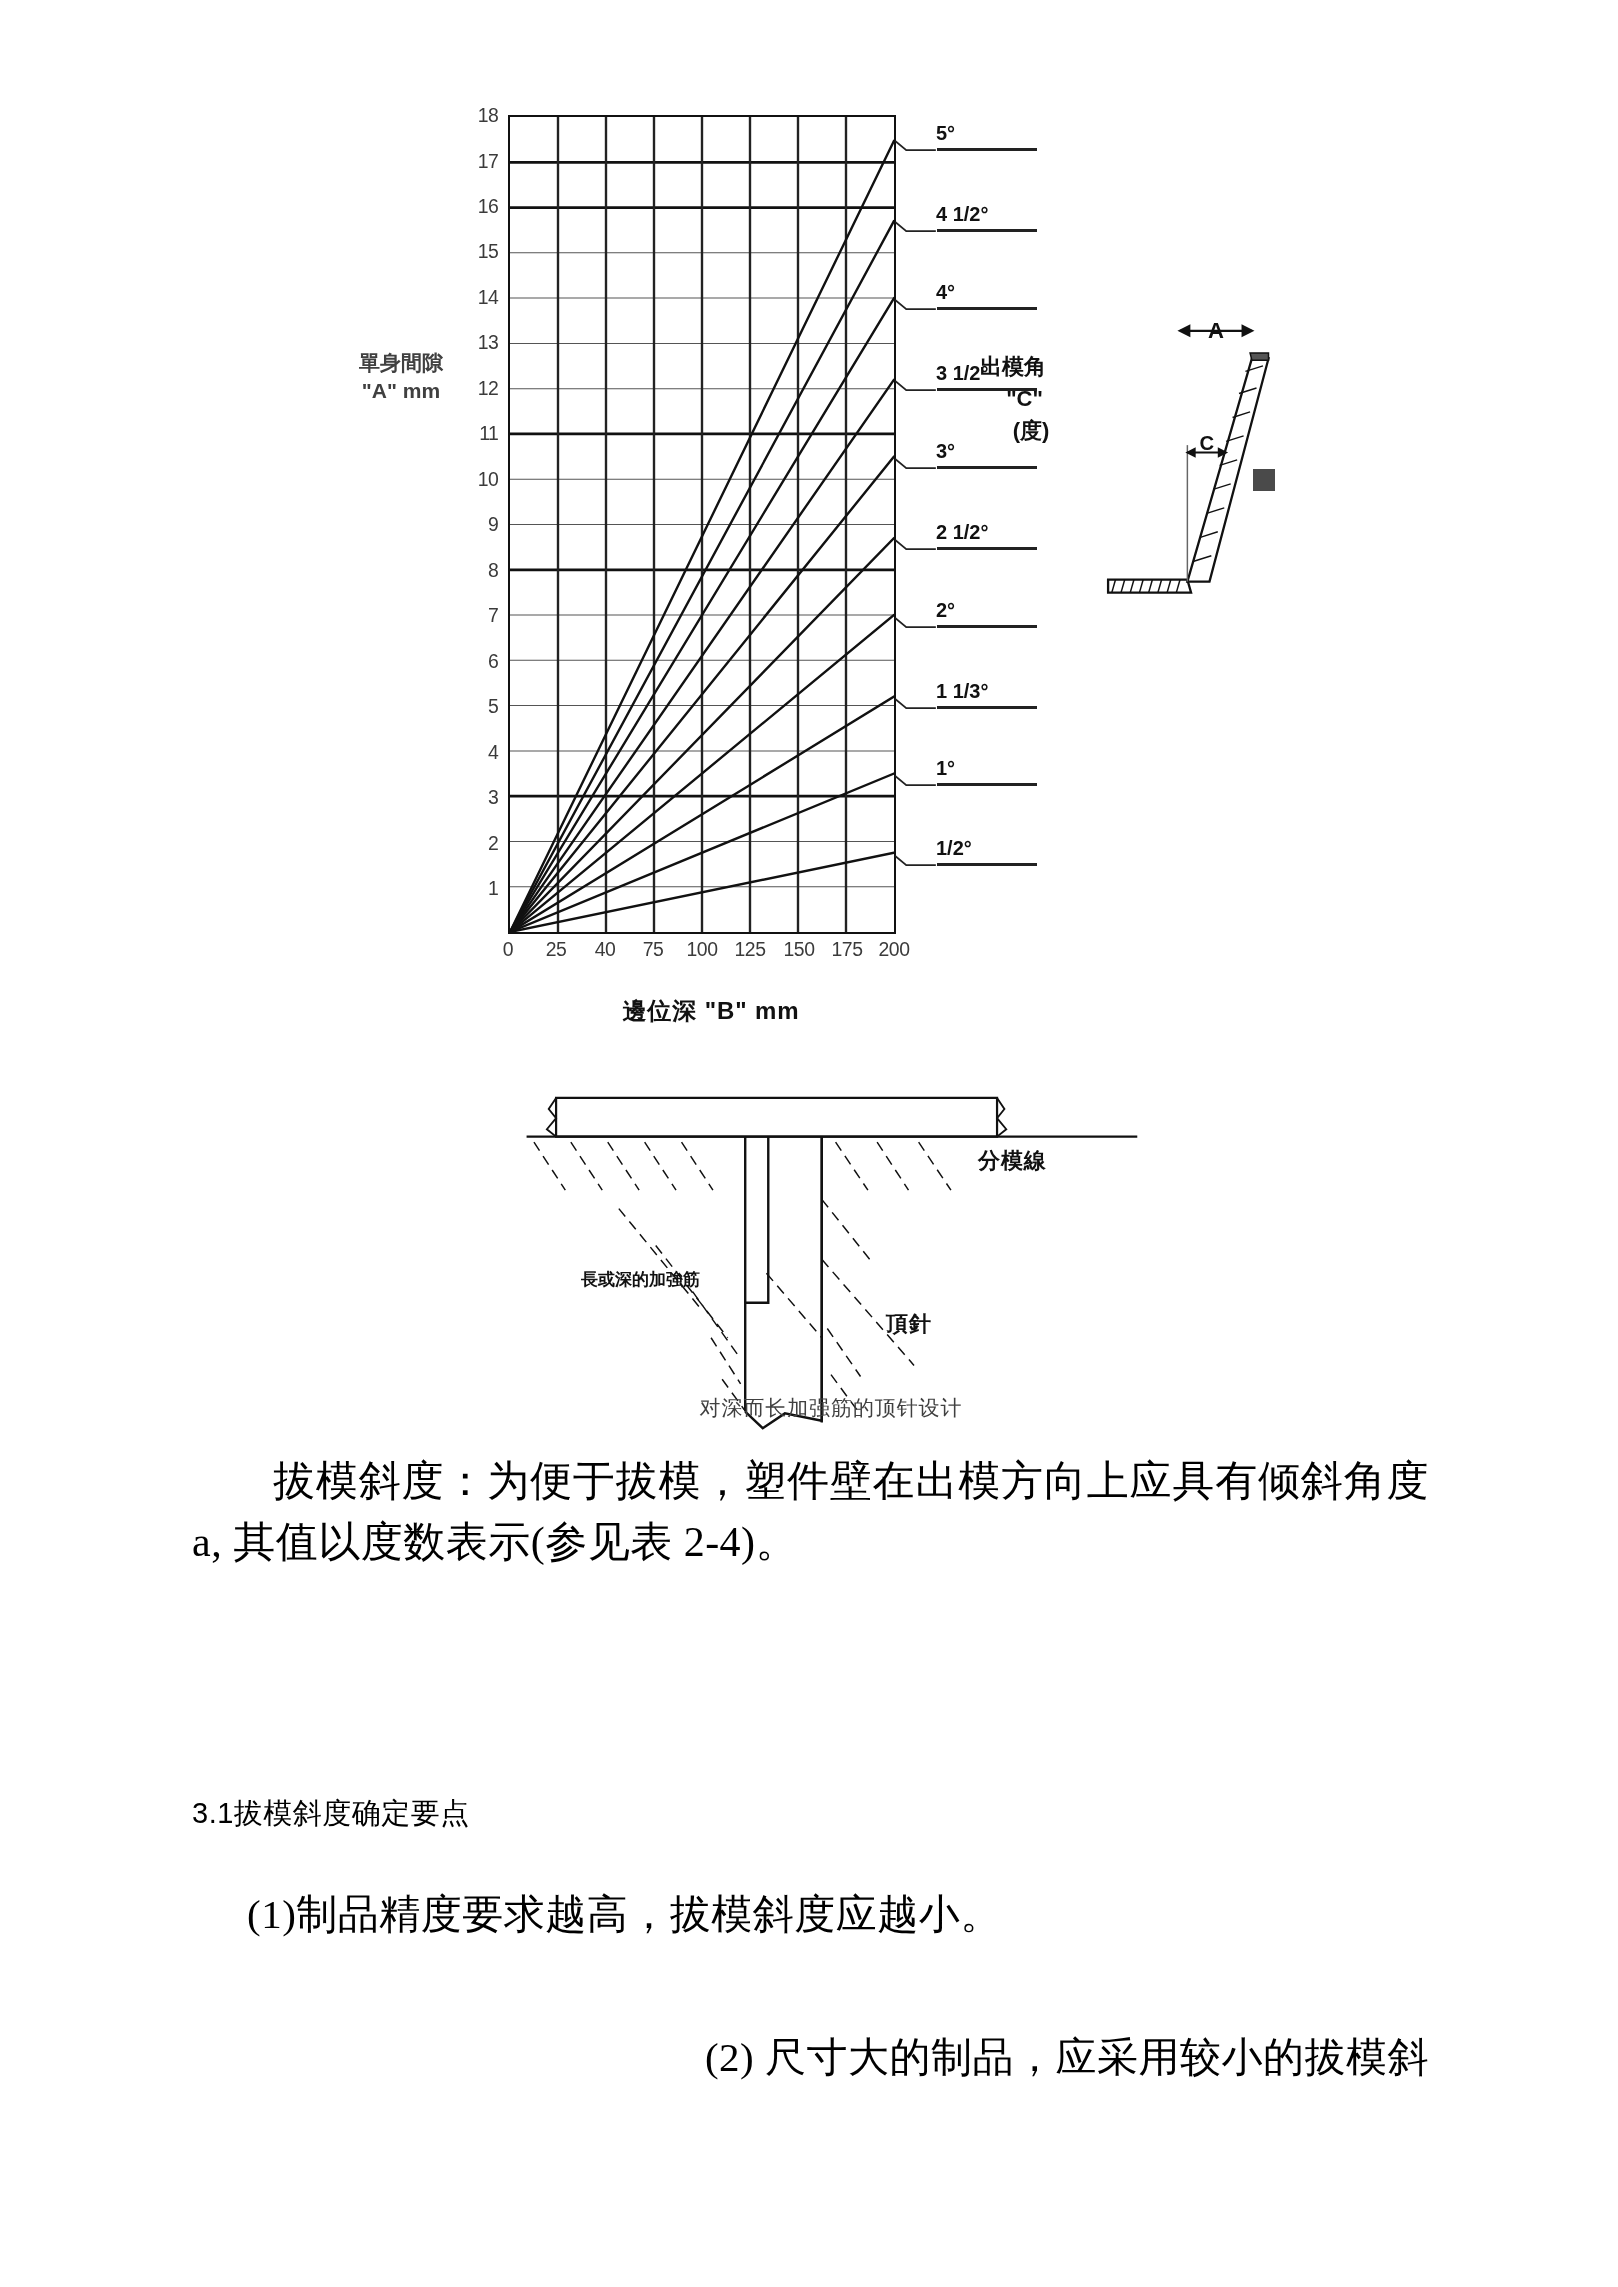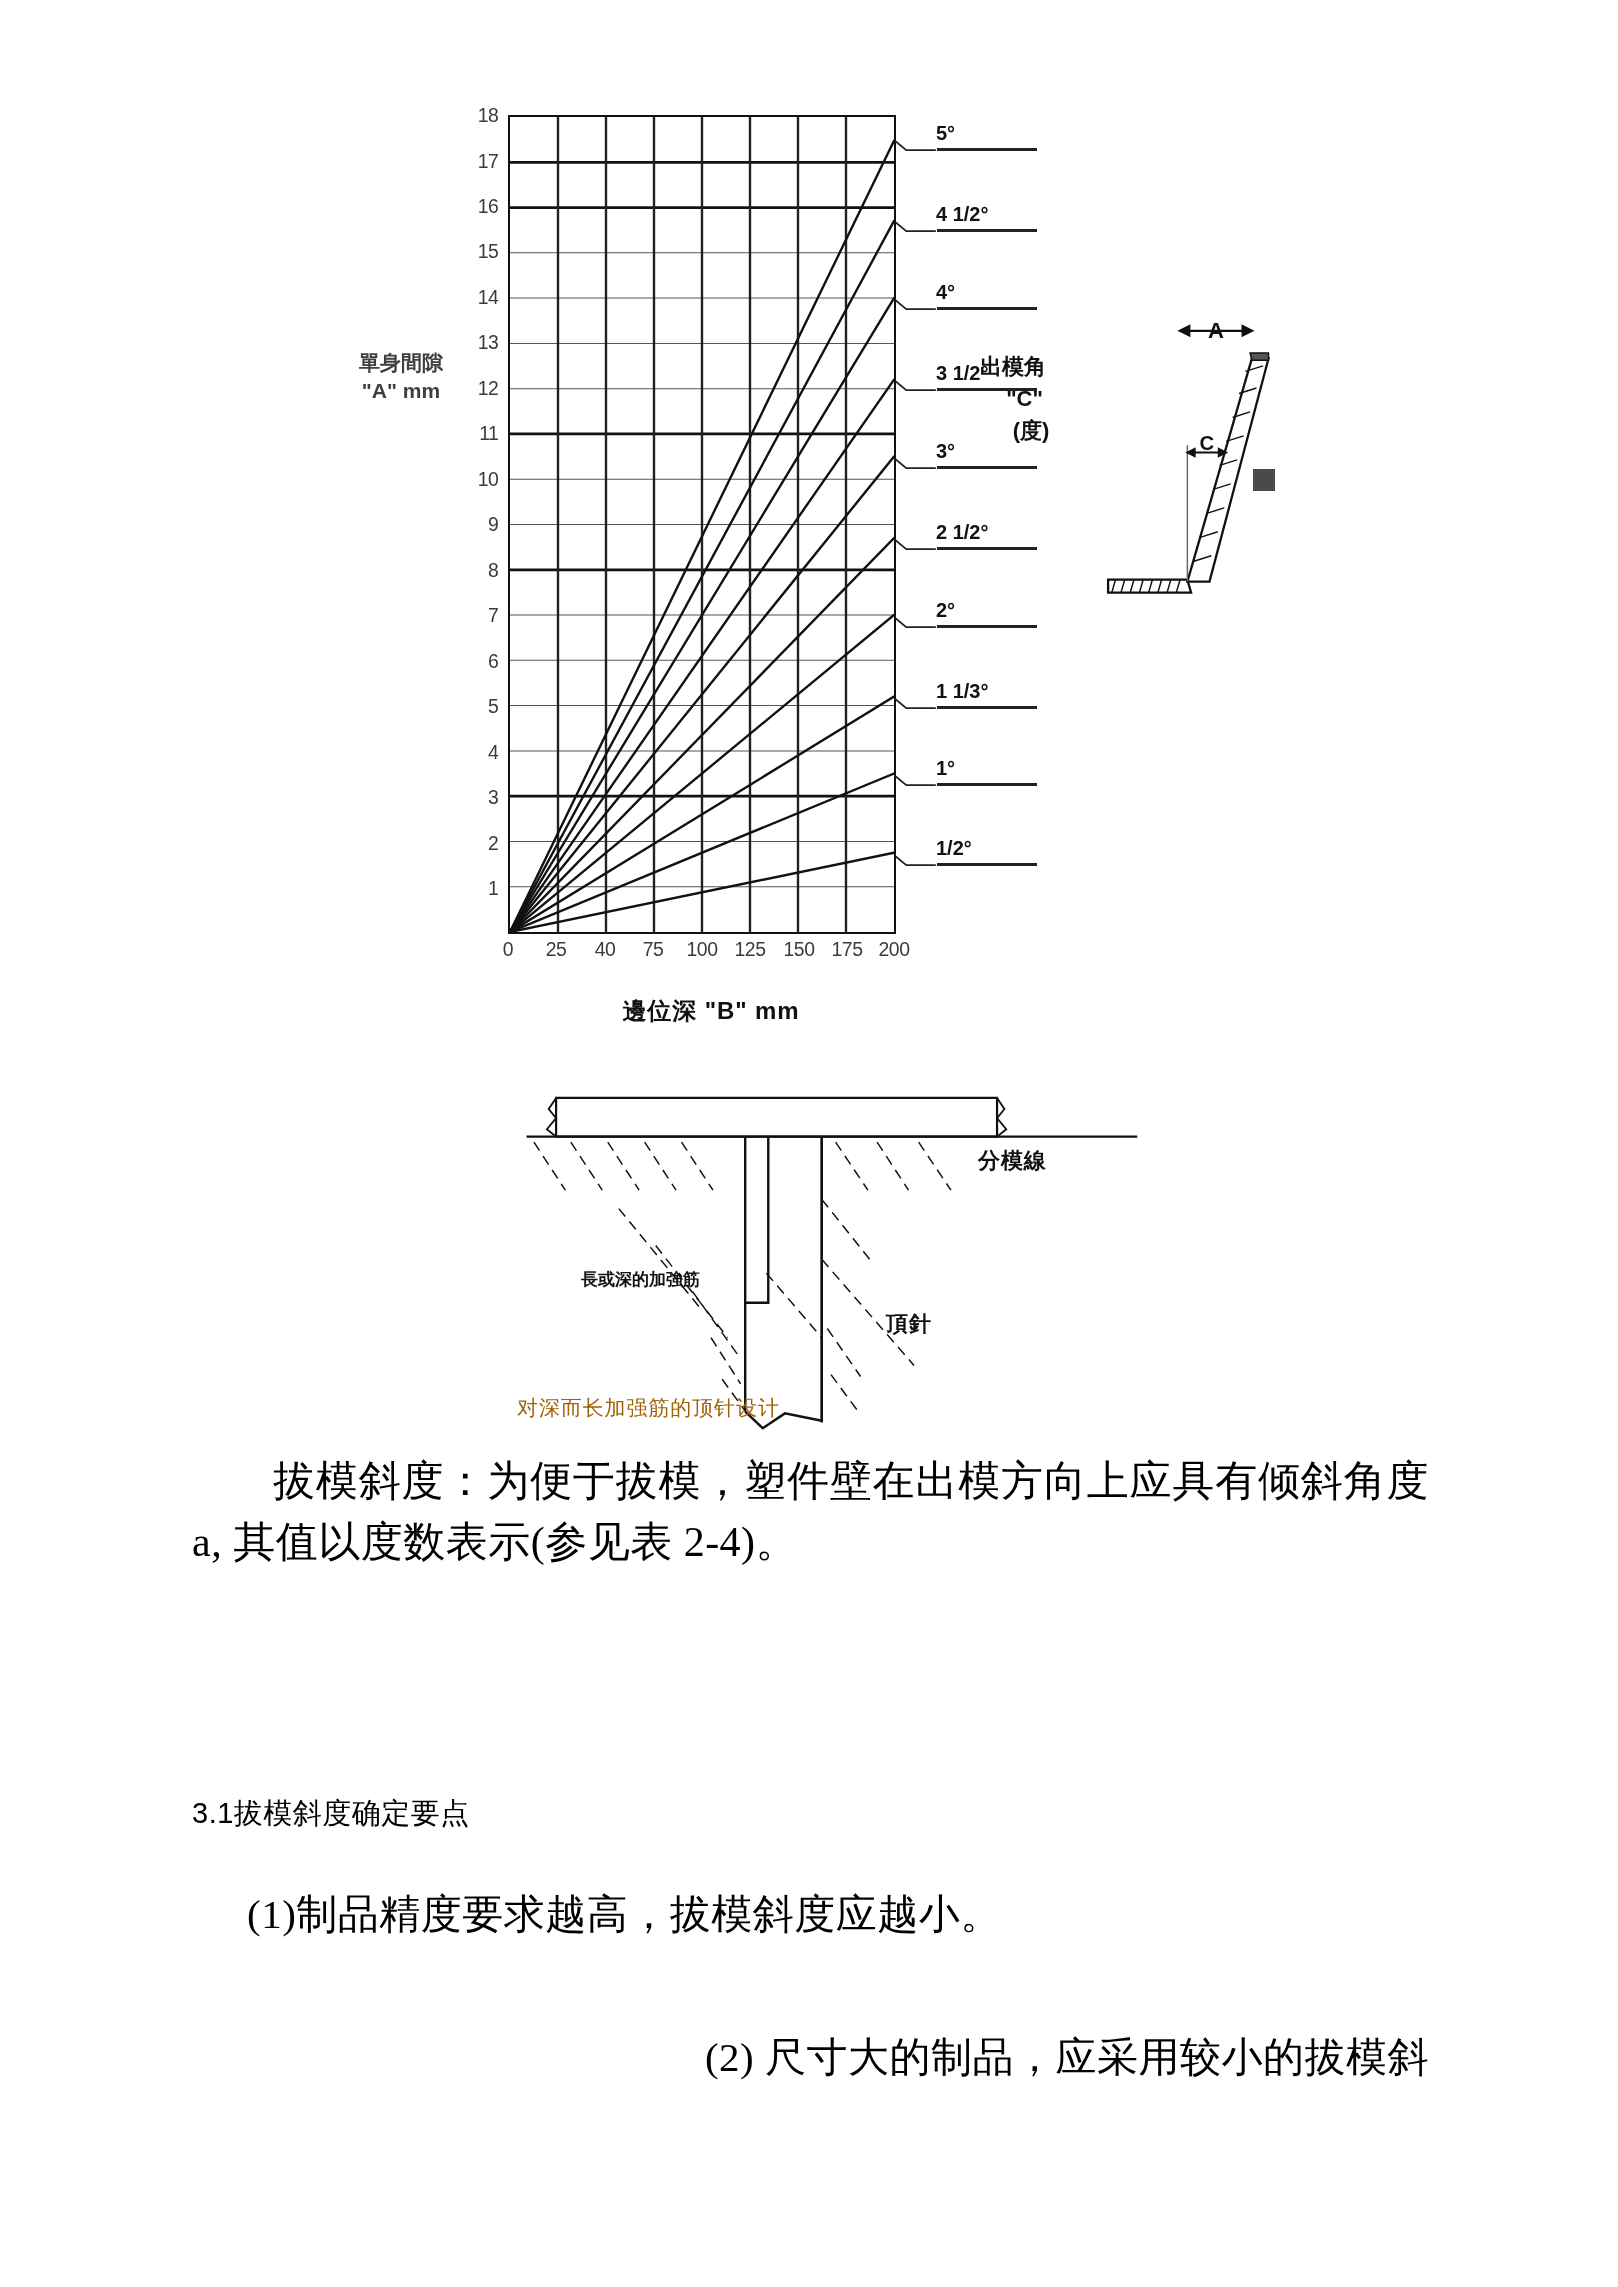--- a/index.html
+++ b/index.html
@@ -220,9 +220,10 @@
     left: 517px;
     top: 1394px;
     width: 628px;
+    text-align: center;
     font-family: "Liberation Sans", sans-serif;
     font-size: 21px;
-    color: #a16207;
+    color: #404040;
     letter-spacing: 0.9px;
   }
 

